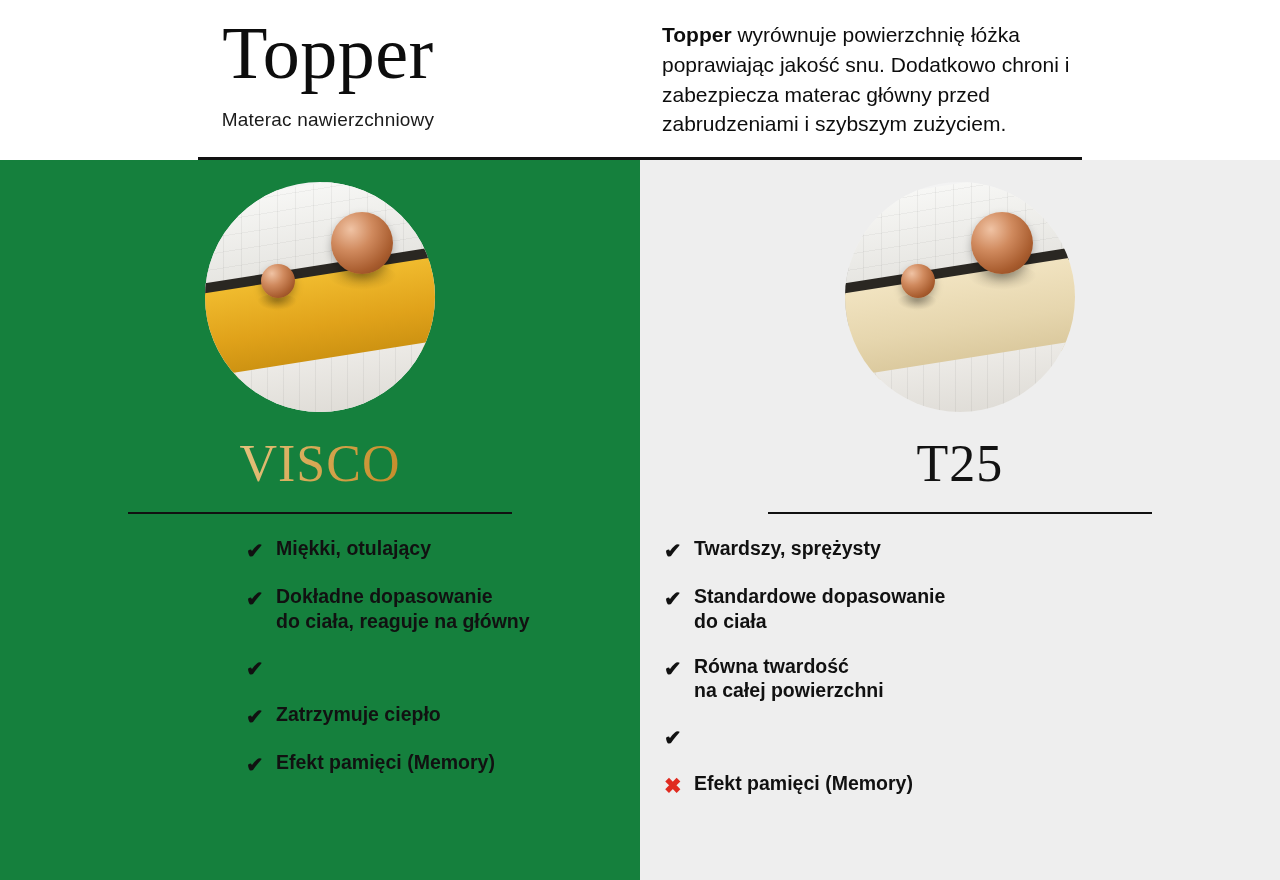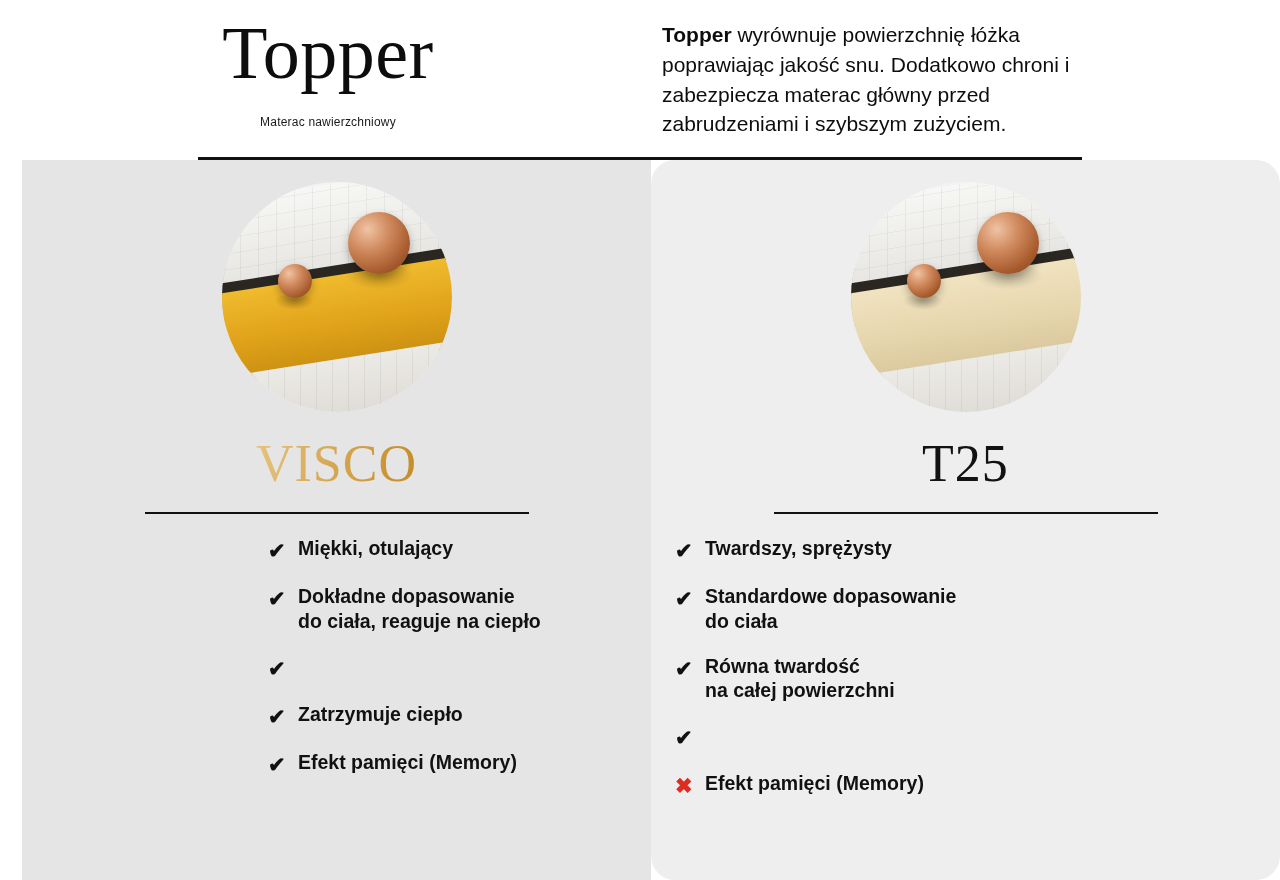--- a/index.html
+++ b/index.html
@@ -41,9 +41,9 @@
     font-weight: 400;
   }
   .brand-sub {
-    font-size: 12px;
+    font-size: 19px;
     color: #1a1a1a;
-    margin-top: 25px;
+    margin-top: 19px;
     letter-spacing: 0.2px;
   }
   .header-right {

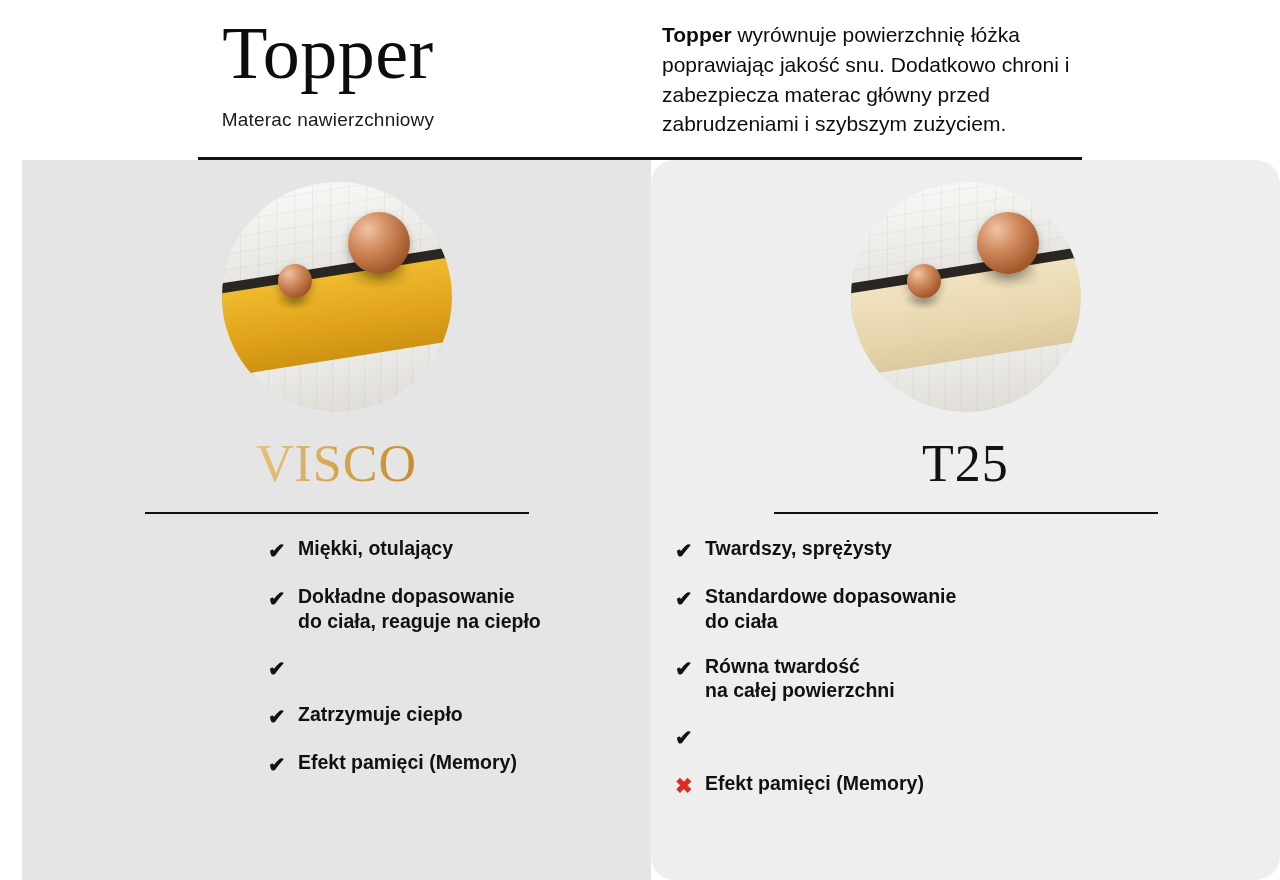--- a/index.html
+++ b/index.html
@@ -84,7 +84,7 @@
     box-sizing: border-box;
     position: relative;
   }
-  .col-left  { background: #e5e5e5; margin-left: 22px; }
+  .col-left  { background: #15803d; }
   .col-right { background: #eeeeee; border-radius: 24px; }
 
   

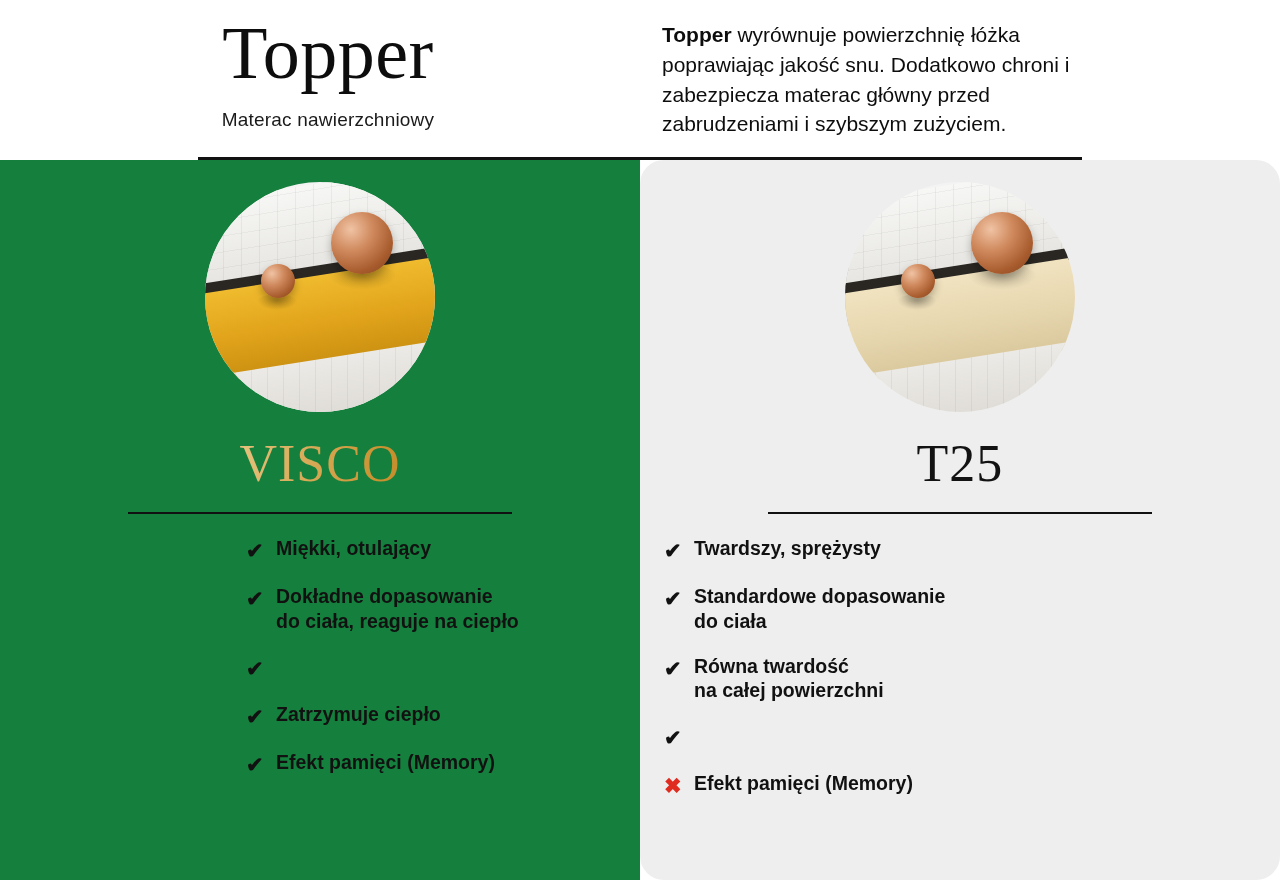--- a/index.html
+++ b/index.html
@@ -85,7 +85,7 @@
     position: relative;
   }
   .col-left  { background: #15803d; }
-  .col-right { background: #eeeeee; border-radius: 24px; }
+  .col-right { background: #eeeeee; }
 
   
   .img-wrap {

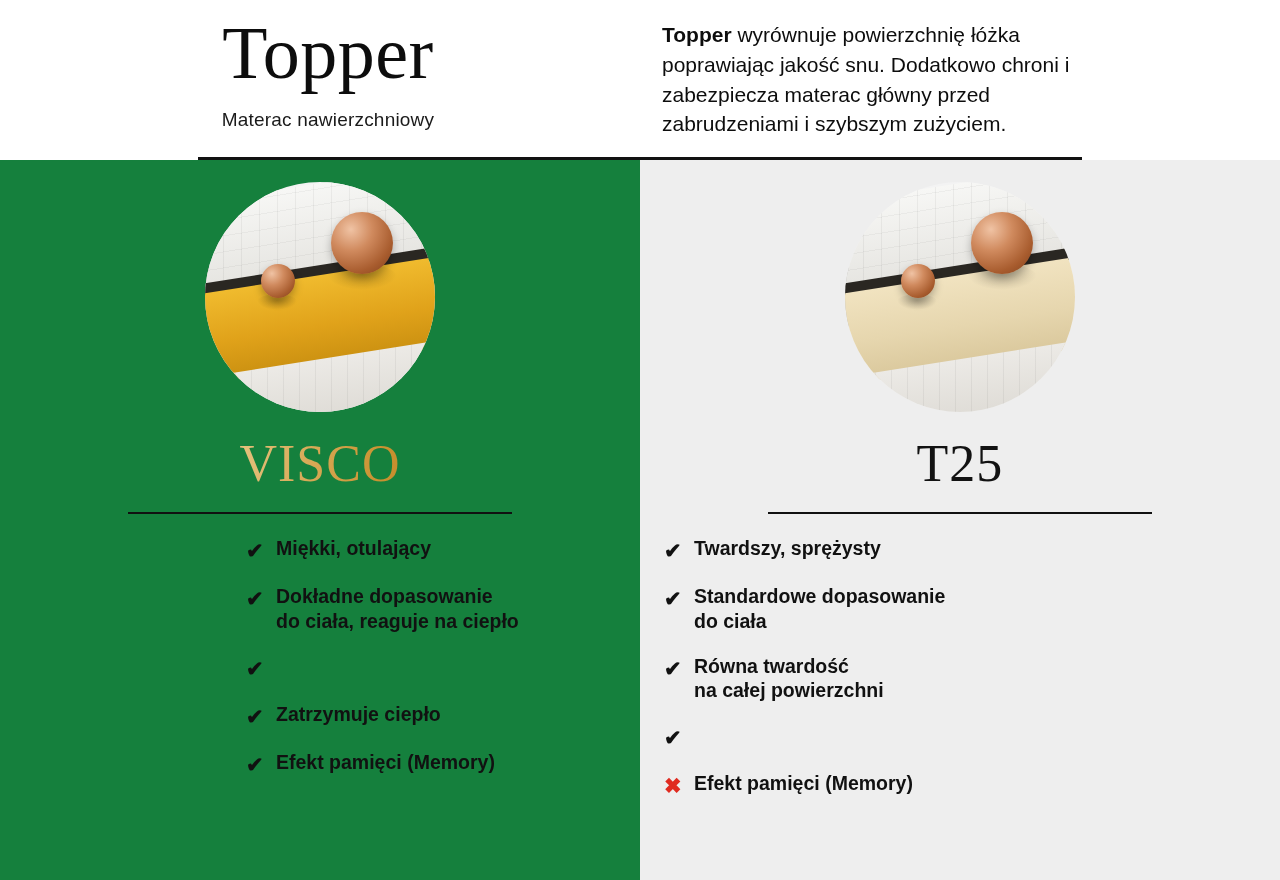--- a/index.html
+++ b/index.html
@@ -259,7 +259,7 @@
       <li class="feature">
         <span class="mark">✔</span>
         <span class="feat-text">Dokładne dopasowanie
-do ciała, reaguje na ciepło</span>
+do ciała, reaguje na główny</span>
       </li>
       <li class="feature">
         <span class="mark">✔</span>

